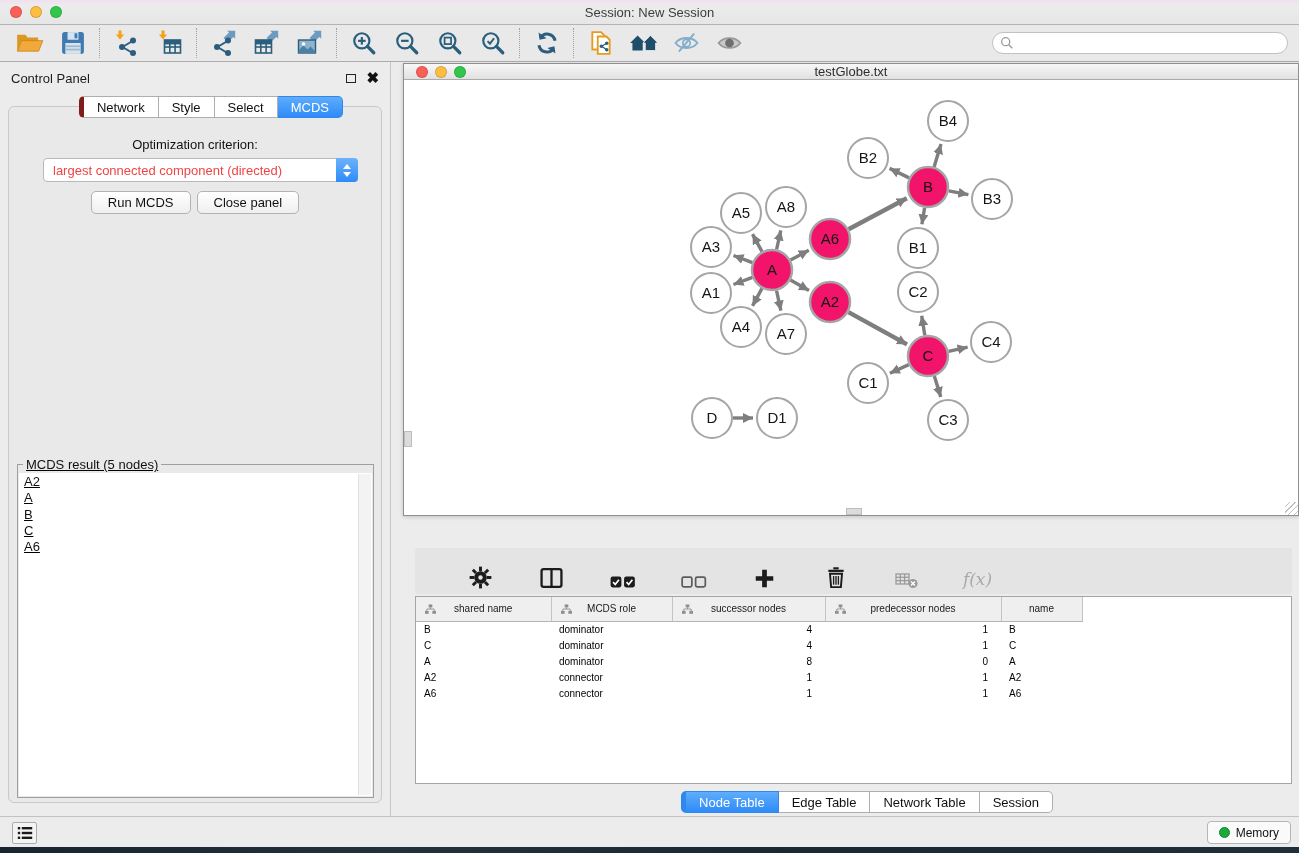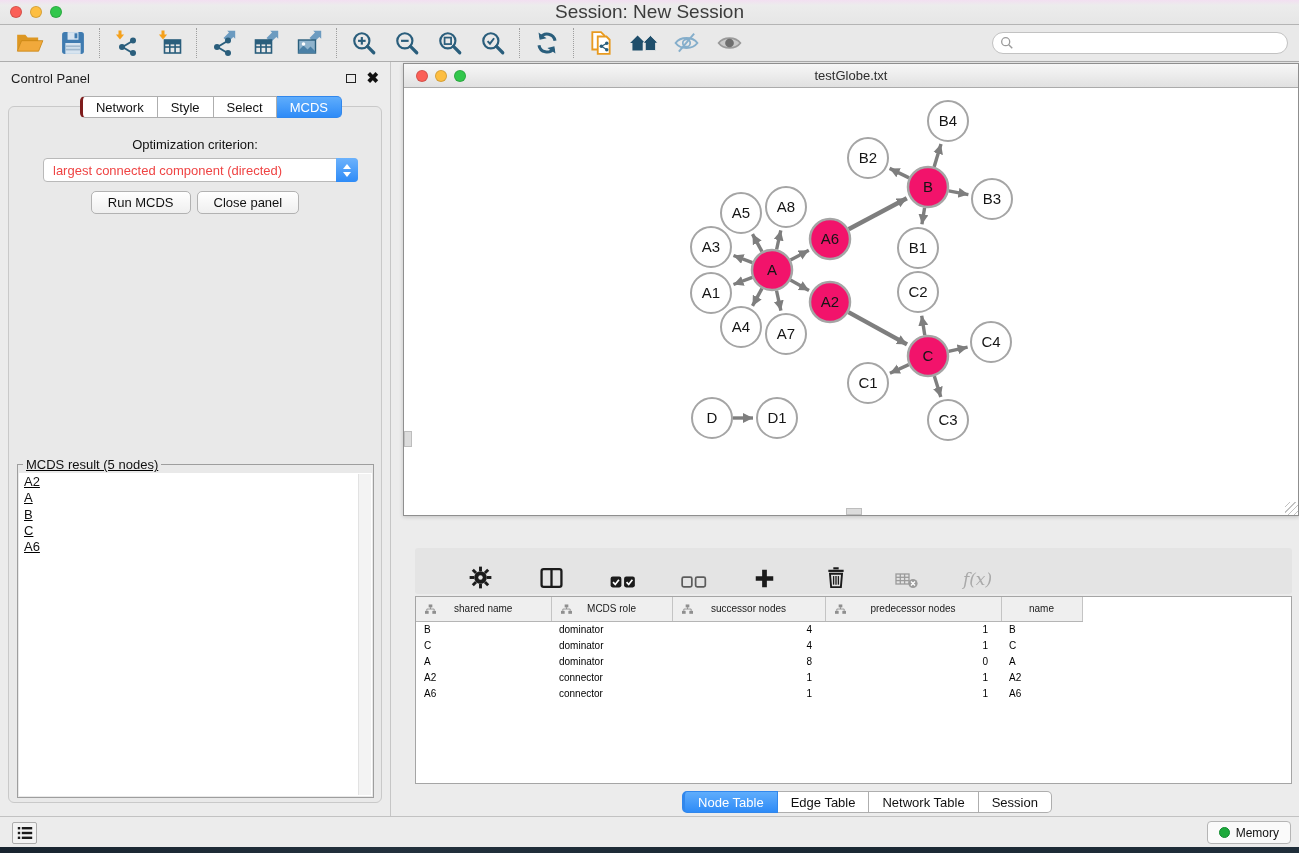--- a/index.html
+++ b/index.html
@@ -14,7 +14,7 @@
   .traffic { display:flex; gap:8px; margin-left:10px; }
   .light { width:12px; height:12px; border-radius:50%; border:0.5px solid rgba(0,0,0,.15); }
   .l-red{background:#fb5f57}.l-yellow{background:#fdbe41}.l-green{background:#32c74c}
-  .win-title { flex:1; text-align:center; font-size:19px; color:#3c3c3c; margin-right:62px; }
+  .win-title { flex:1; text-align:center; font-size:13px; color:#3c3c3c; margin-right:62px; }
 
   
   .toolbar { position:absolute; top:25px; left:0; width:1299px; height:37px; background:#e9e9e9;

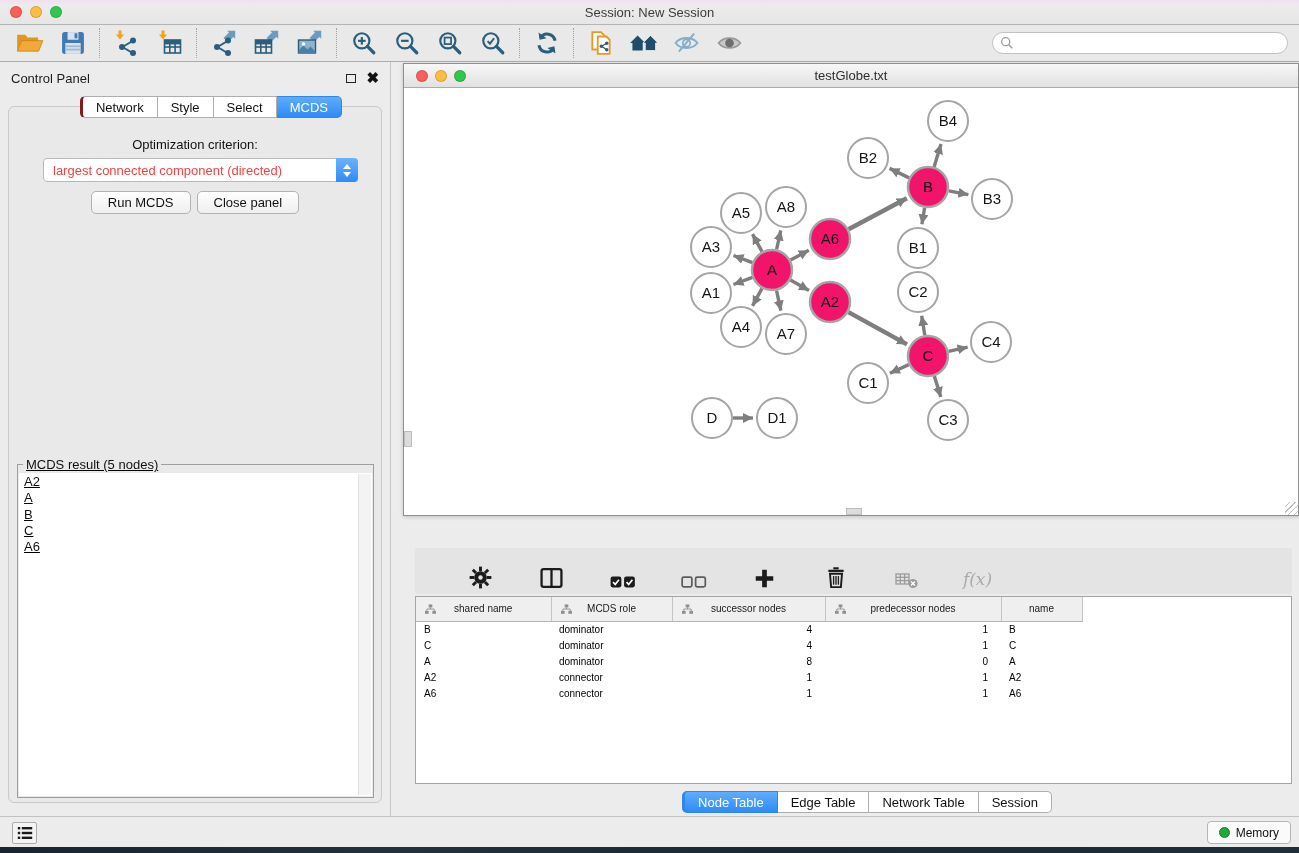--- a/index.html
+++ b/index.html
@@ -63,7 +63,7 @@
   
   .net-window { position:absolute; left:403px; top:63px; width:896px; height:453px; background:#fff;
     border:1px solid #8f8f8f; box-shadow:0 1px 4px rgba(0,0,0,.18); }
-  .net-titlebar { height:24px; background:linear-gradient(#f7f7f7,#e1e1e1); border-bottom:1px solid #ababab;
+  .net-titlebar { height:16px; background:linear-gradient(#f7f7f7,#e1e1e1); border-bottom:1px solid #ababab;
     display:flex; align-items:center; position:relative; }
   .net-traffic { display:flex; gap:7px; margin-left:12px; z-index:1; }
   .net-title { position:absolute; left:0; right:0; text-align:center; font-size:13px; color:#2e2e2e; }

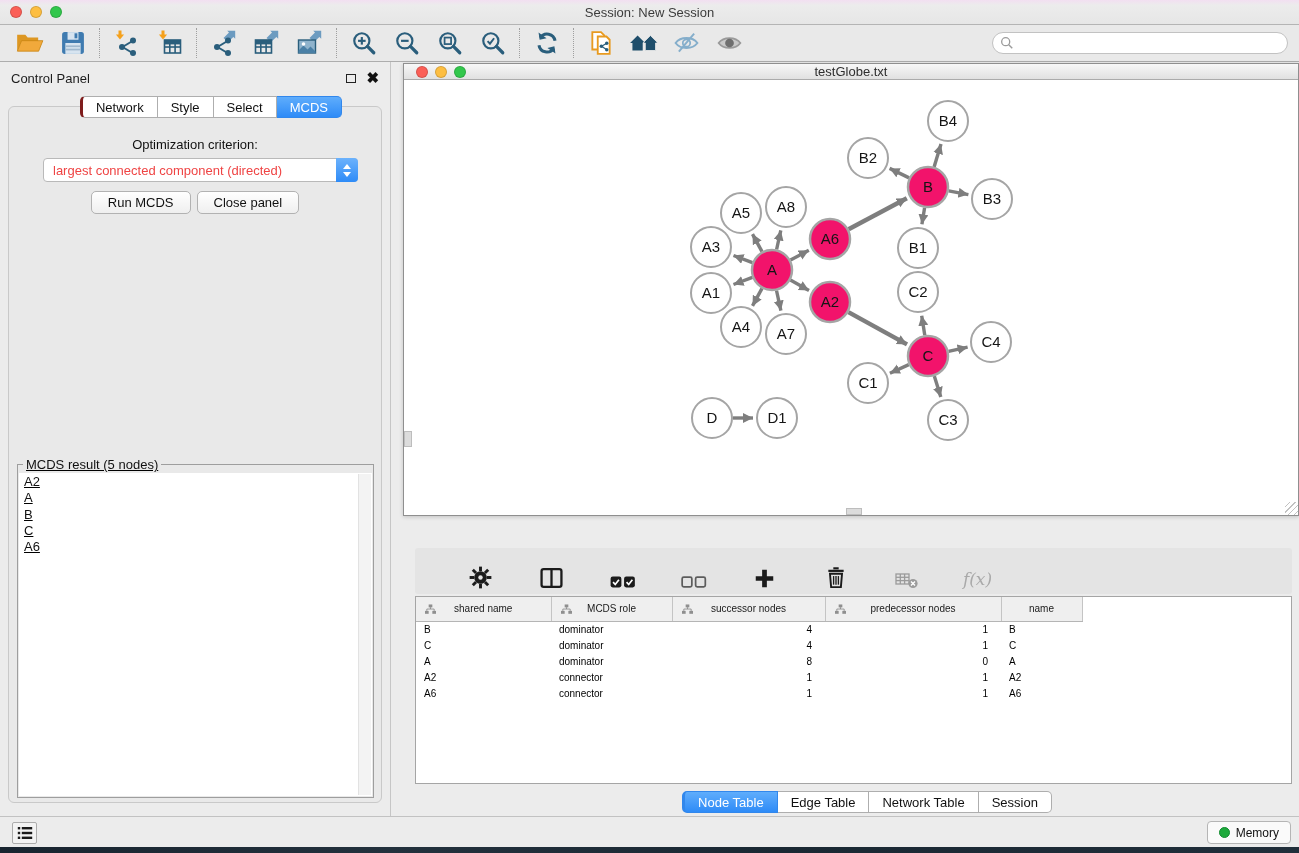--- a/index.html
+++ b/index.html
@@ -35,7 +35,7 @@
   .cp-tabs { position:absolute; top:34px; left:0; right:0; display:flex; justify-content:center; z-index:2; }
   .seg { font-size:13px; padding:3px 13px; background:#fff; border:1px solid #aeaeae; border-left:none;
     color:#111; height:22px; }
-  .seg:first-child { border-left:3px solid #7f1d1d; border-radius:5px 0 0 5px;margin-left:32px; }
+  .seg:first-child { border-left:5px solid #7f1d1d; border-radius:5px 0 0 5px;margin-left:32px; }
   .seg:last-child { border-radius:0 5px 5px 0; }
   .seg.active { background:linear-gradient(#5fadfc,#2e8bf7); color:#fff; border-color:#3187ec; }
   .cp-body { position:absolute; top:44px; left:8px; right:8px; bottom:13px; background:#e9e9e9;

